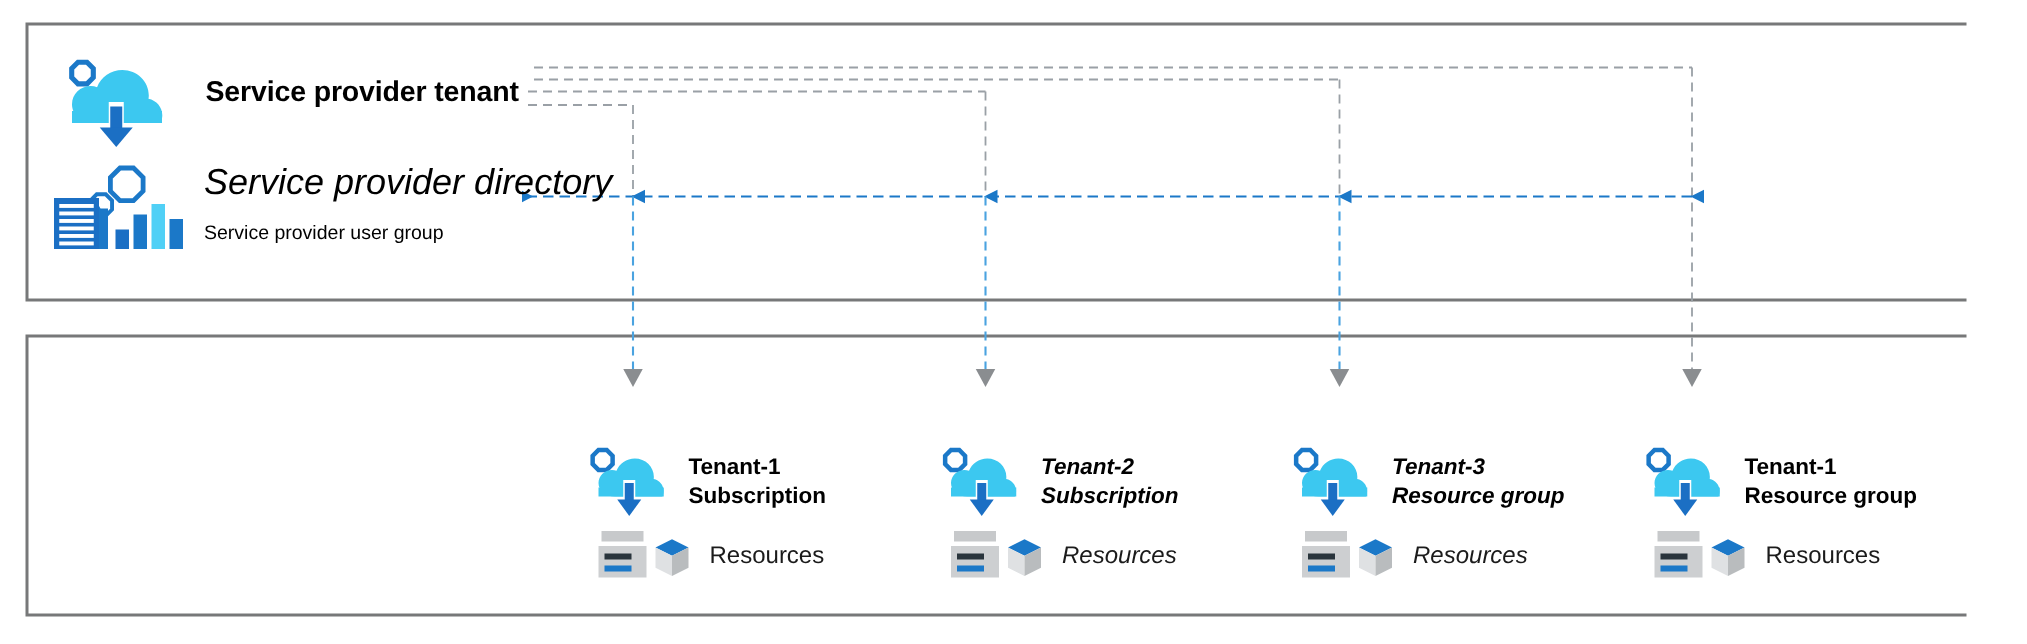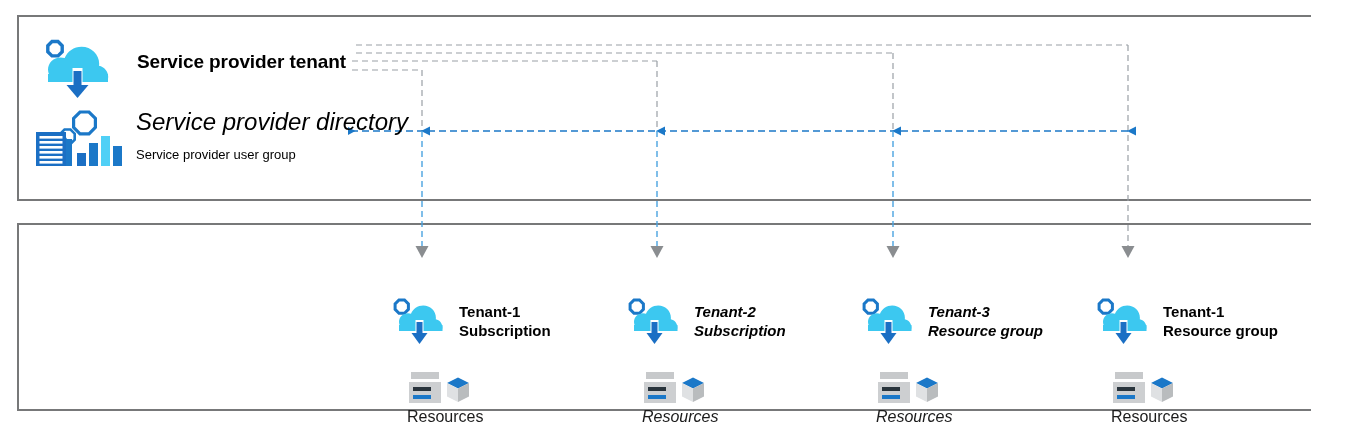--- a/index.html
+++ b/index.html
@@ -120,10 +120,9 @@
   .tenant-res {
     position: absolute;
     left: 8px;
-    top: 74px;
+    top: 56px;
     display: flex;
     align-items: center;
-    flex-direction: column;
   }
   .res-icon {
     width: 66px;

